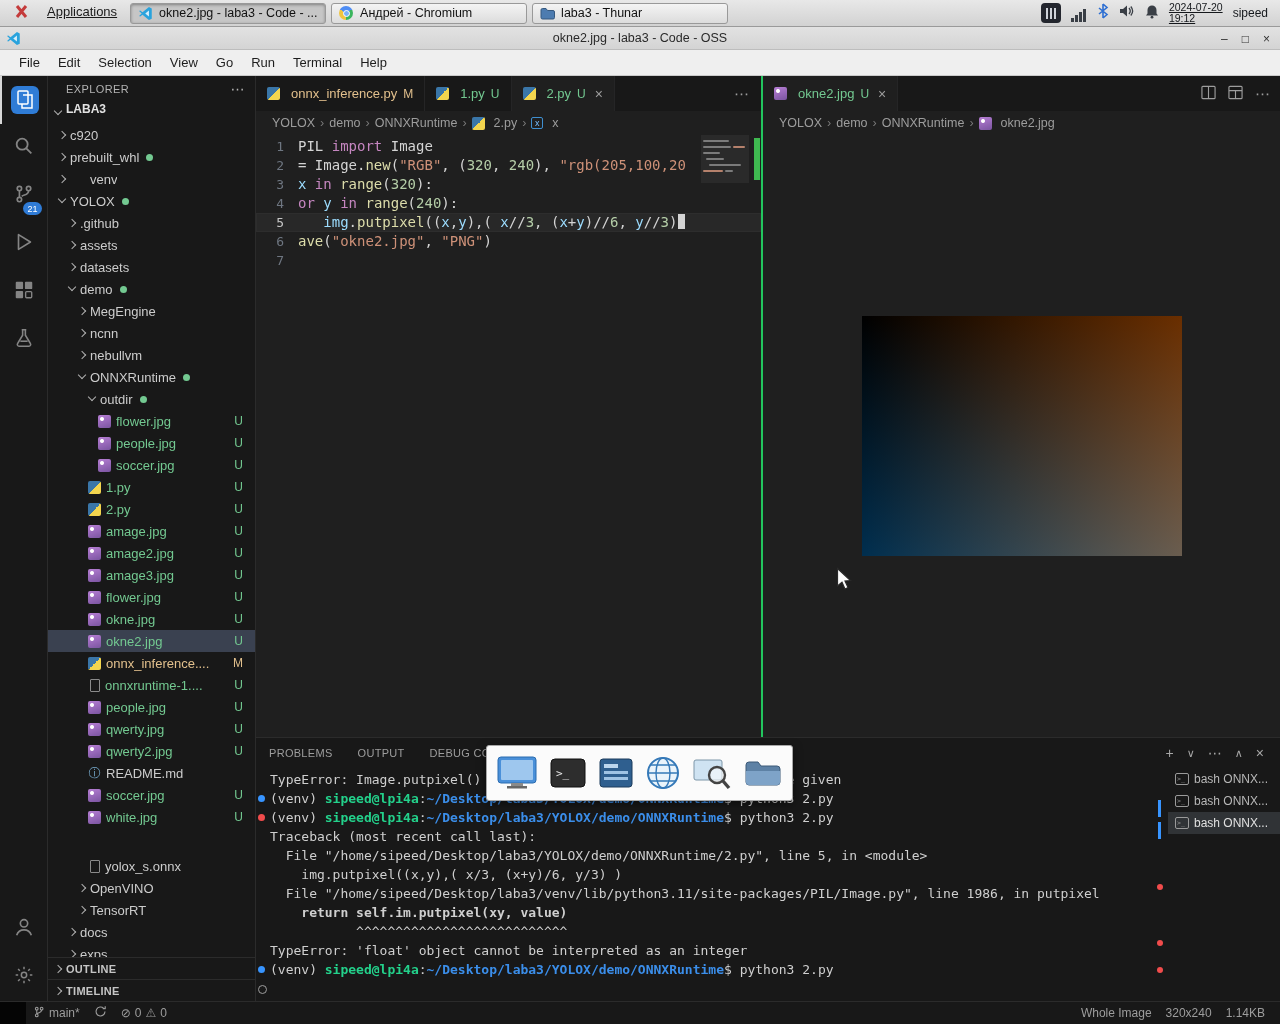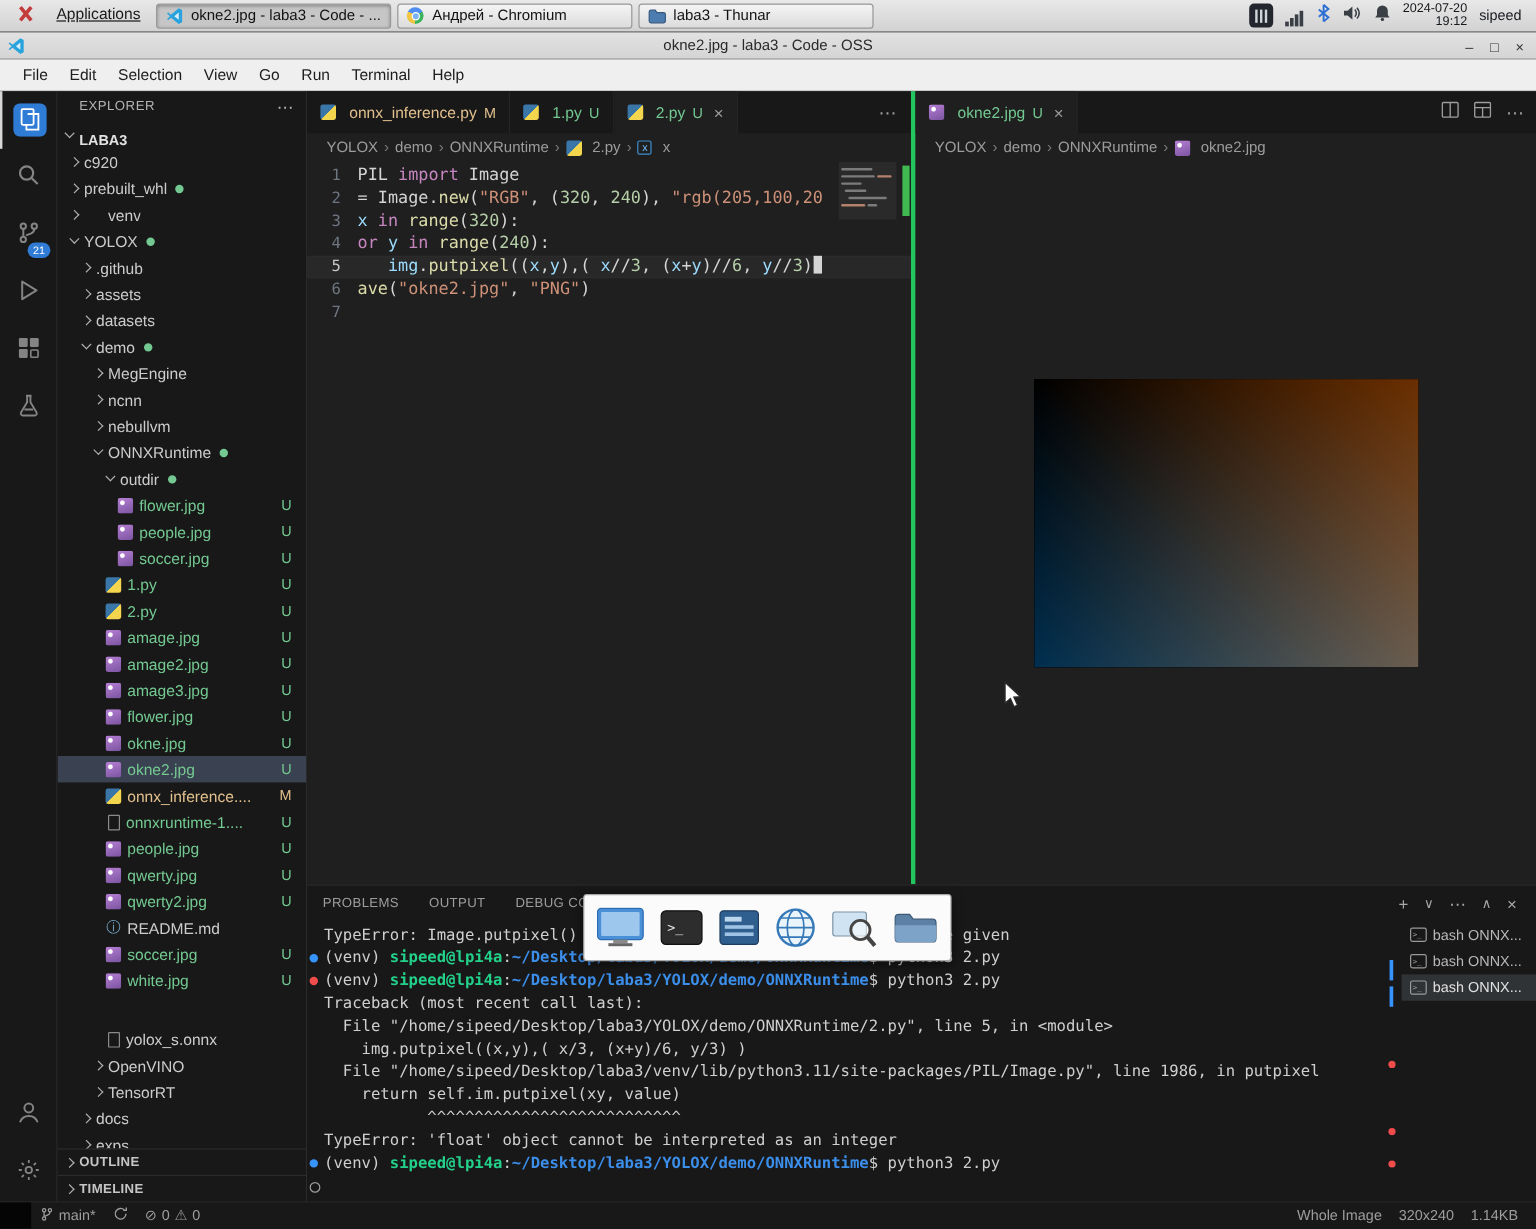--- a/index.html
+++ b/index.html
@@ -25,7 +25,7 @@
   .tray-app { width:20px; height:20px; background:#23262e; border-radius:4px; display:inline-flex; align-items:center; justify-content:center; gap:2px; }
   .tray-app i { width:2px; height:11px; background:#cfd3da; display:block; }
   .bars i { display:inline-block; width:3px; background:#3a3f46; margin-right:1px; vertical-align:bottom; }
-  .clock { font-size:10.5px; line-height:11px; color:#15181c; text-align:right; }
+  .clock { font-size:10.5px; line-height:11px; color:#15181c; text-align:left;text-decoration:underline; }
   .tray-user { font-size:12px; color:#15181c; padding-right:2px; }
 
   

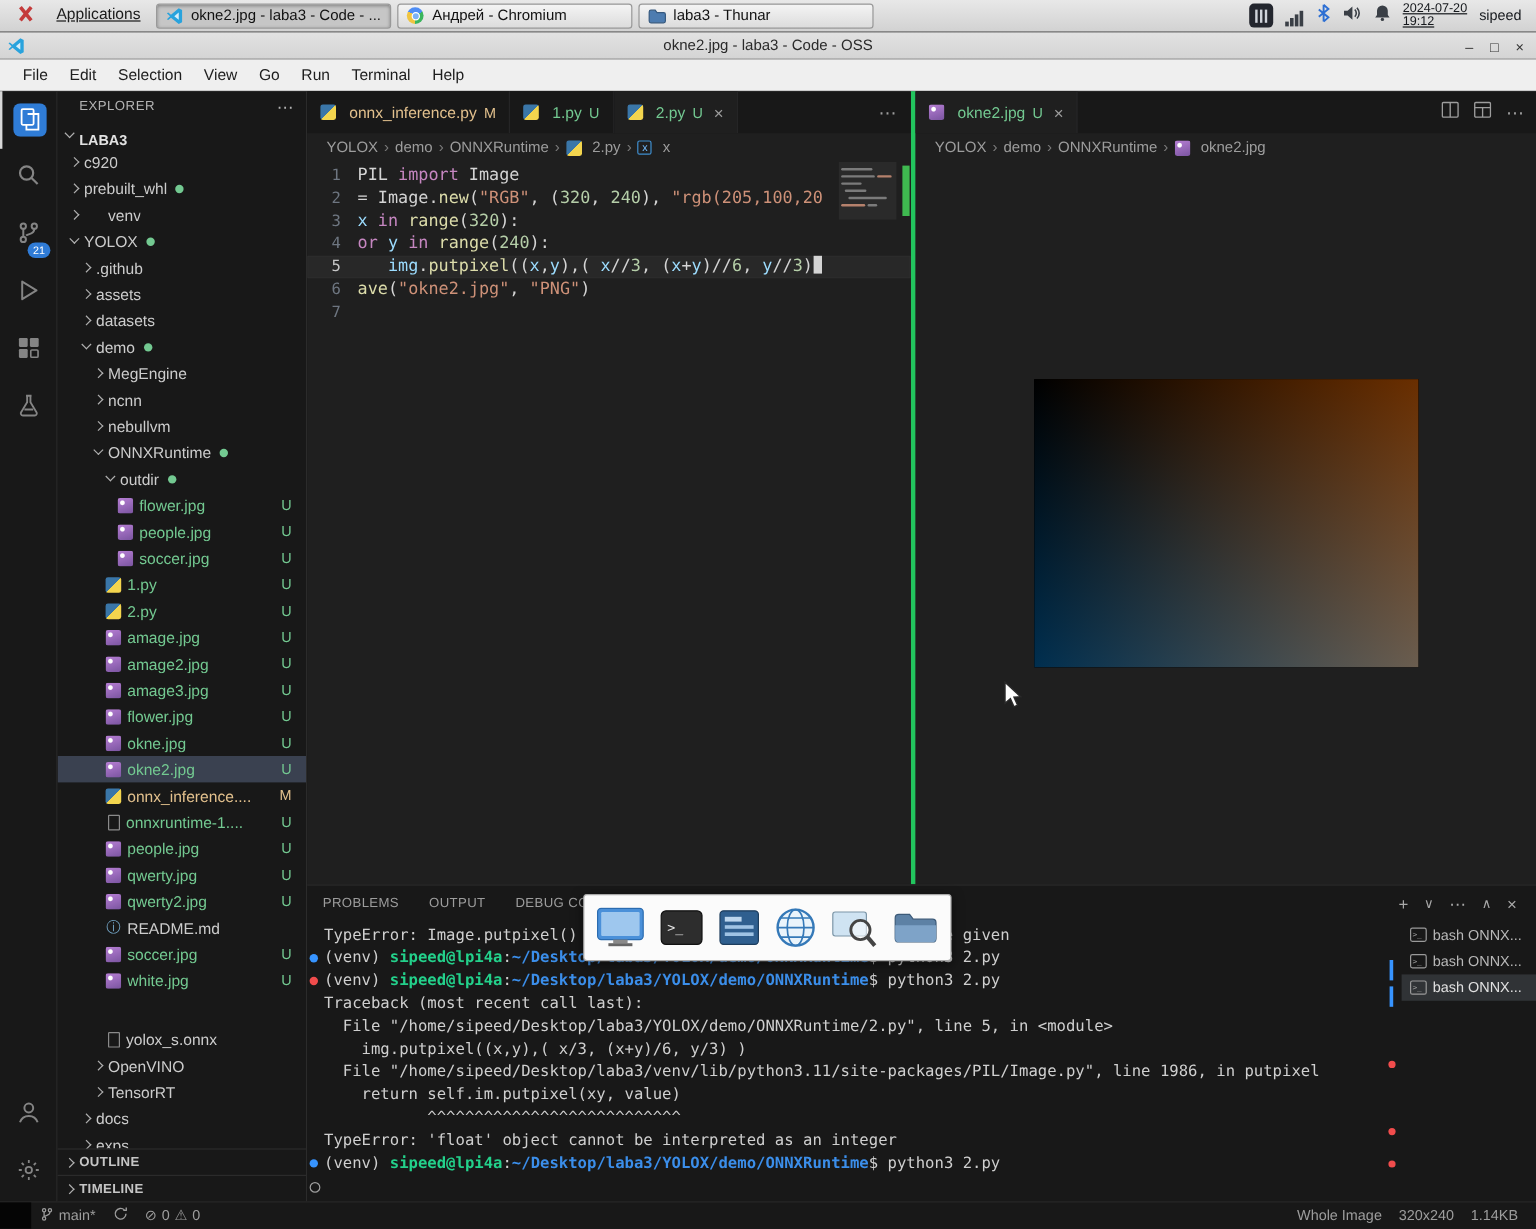--- a/index.html
+++ b/index.html
@@ -77,7 +77,7 @@
   .workbench { flex:1; display:flex; flex-direction:column; min-width:0; }
   .editors { display:flex; height:661px; min-width:0; }
   .egroup { display:flex; flex-direction:column; min-width:0; }
-  .egroup.left  { width:507px; flex:none; border-right:4px solid #22c55e; }
+  .egroup.left  { width:507px; flex:none; border-right:2px solid #22c55e; }
   .egroup.right { flex:1; }
   .tabbar { height:35px; background:#181818; display:flex; align-items:stretch; }
   .tabs { display:flex; }

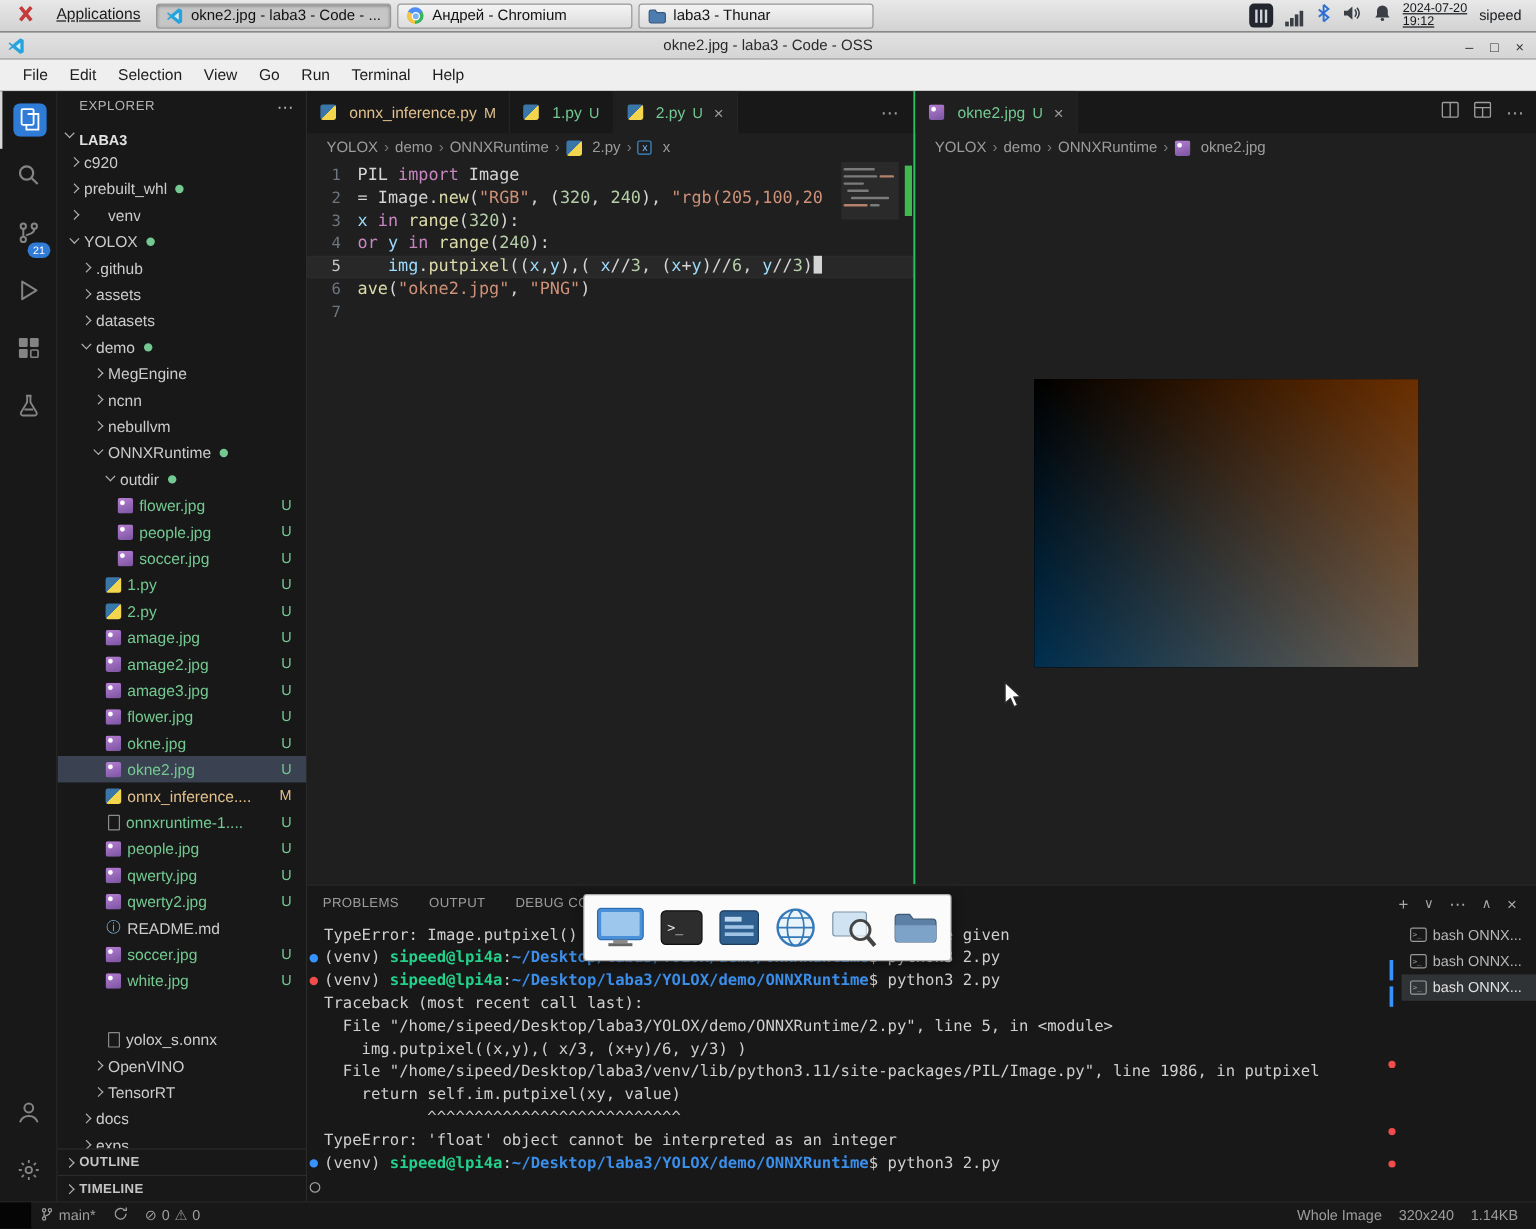--- a/index.html
+++ b/index.html
@@ -51,7 +51,7 @@
   .sidebar { width:208px; background:#181818; border-right:1px solid #2b2b2b; display:flex; flex-direction:column; color:#cccccc; }
   .sb-head { height:26px; display:flex; align-items:center; padding:0 10px 0 18px; font-size:11px; color:#b3b3b3; letter-spacing:.4px; }
   .sb-head .more { margin-left:auto; font-size:14px; color:#b3b3b3; }
-  .sb-root { height:22px; display:flex; align-items:flex-end; font-size:12px; font-weight:bold; color:#e2e2e2; padding-left:2px; }
+  .sb-root { height:22px; display:flex; align-items:flex-start; font-size:12px; font-weight:bold; color:#e2e2e2; padding-left:2px; }
   .tree { flex:1; overflow:hidden; }
   .titem { height:22px; display:flex; align-items:center; font-size:13px; color:#cccccc; cursor:default; }
   .titem.sel { background:#3a4150; }

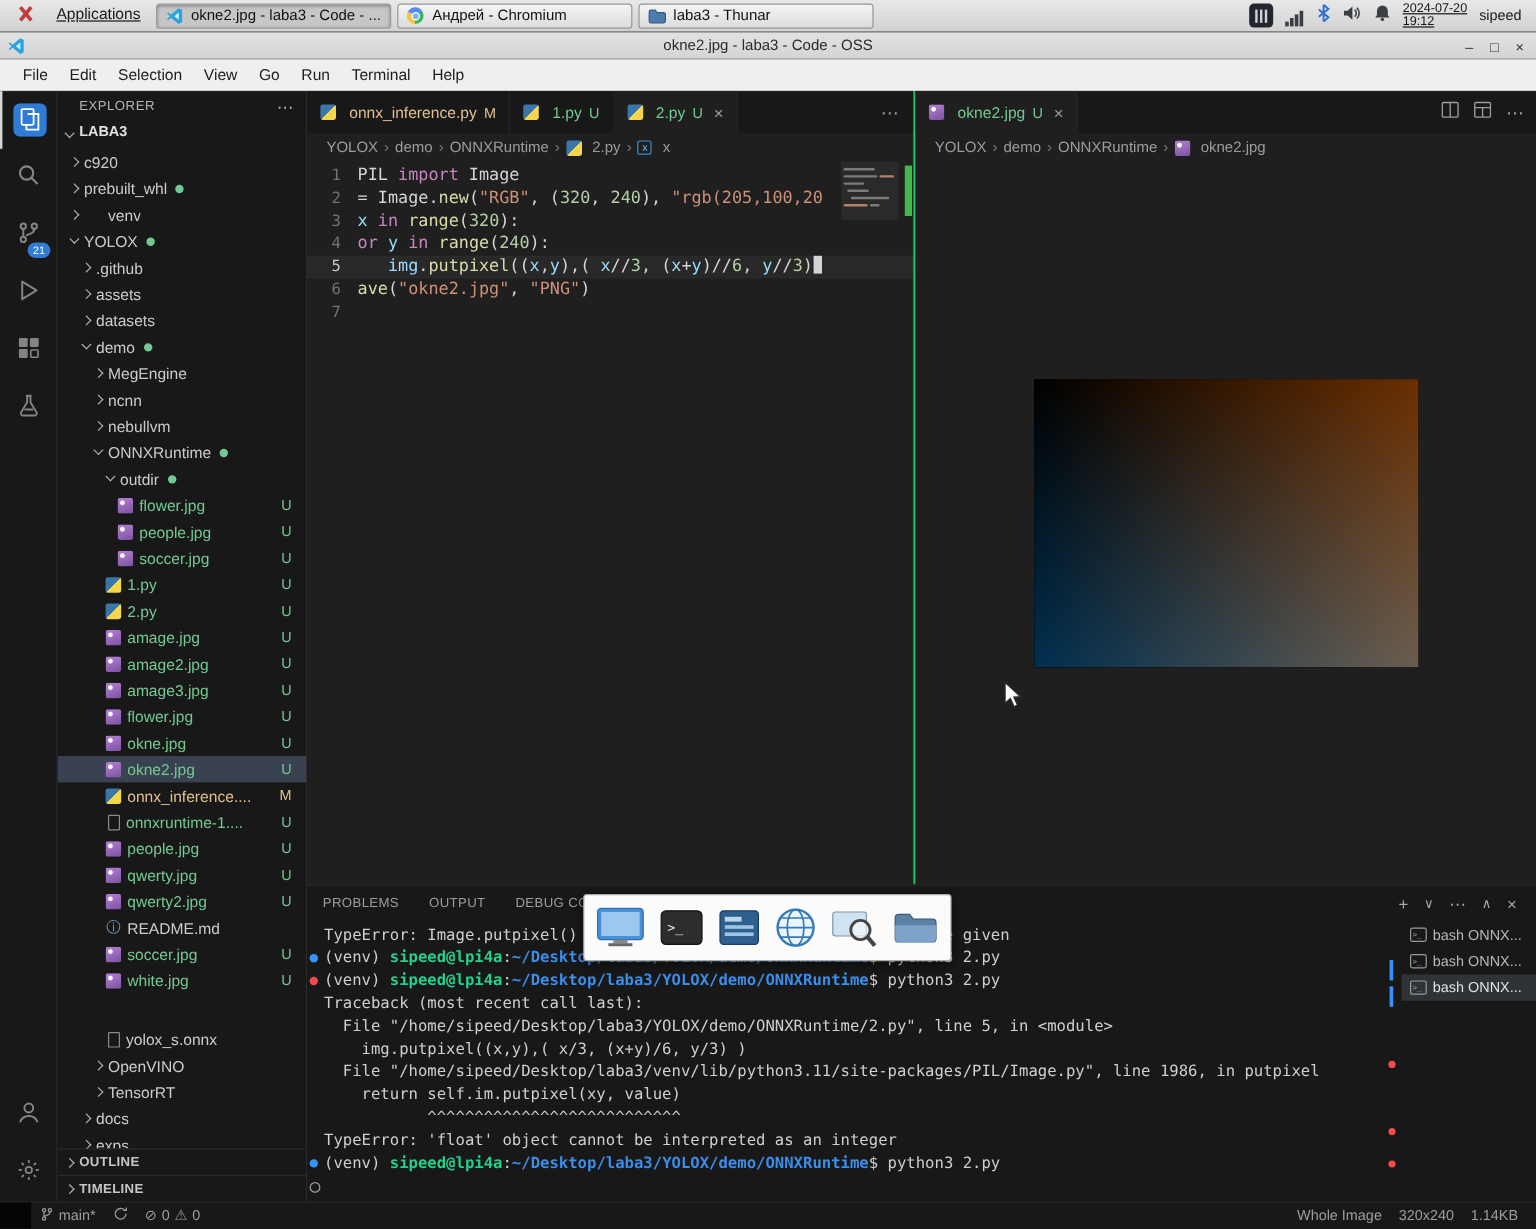--- a/index.html
+++ b/index.html
@@ -704,7 +704,7 @@
             <div class="trow"><span class="tgut"></span><span style="white-space: pre;"><span class="t-fg">  File "/home/sipeed/Desktop/laba3/YOLOX/demo/ONNXRuntime/2.py", line 5, in &lt;module&gt;</span></span></div>
             <div class="trow"><span class="tgut"></span><span style="white-space: pre;"><span class="t-fg">    img.putpixel((x,y),( x/3, (x+y)/6, y/3) )</span></span></div>
             <div class="trow"><span class="tgut"></span><span style="white-space: pre;"><span class="t-fg">  File "/home/sipeed/Desktop/laba3/venv/lib/python3.11/site-packages/PIL/Image.py", line 1986, in putpixel</span></span></div>
-            <div class="trow"><span class="tgut"></span><span style="white-space: pre;"><span class="t-fg">    return self.im.putpixel(xy, value)</span></span></div>
+            <div class="trow"><span class="tgut"></span><span style="white-space: pre; font-weight: bold;"><span class="t-fg">    return self.im.putpixel(xy, value)</span></span></div>
             <div class="trow"><span class="tgut"></span><span style="white-space: pre;"><span class="t-fg">           ^^^^^^^^^^^^^^^^^^^^^^^^^^^</span></span></div>
             <div class="trow"><span class="tgut"></span><span style="white-space: pre;"><span class="t-fg">TypeError: 'float' object cannot be interpreted as an integer</span></span></div>
             <div class="trow"><span class="tgut blue"></span><span style="white-space: pre;"><span class="t-fg">(venv) </span><span class="t-green">sipeed@lpi4a</span><span class="t-fg">:</span><span class="t-blue">~/Desktop/laba3/YOLOX/demo/ONNXRuntime</span><span class="t-fg">$ </span><span class="t-fg">python3 2.py</span></span></div>

